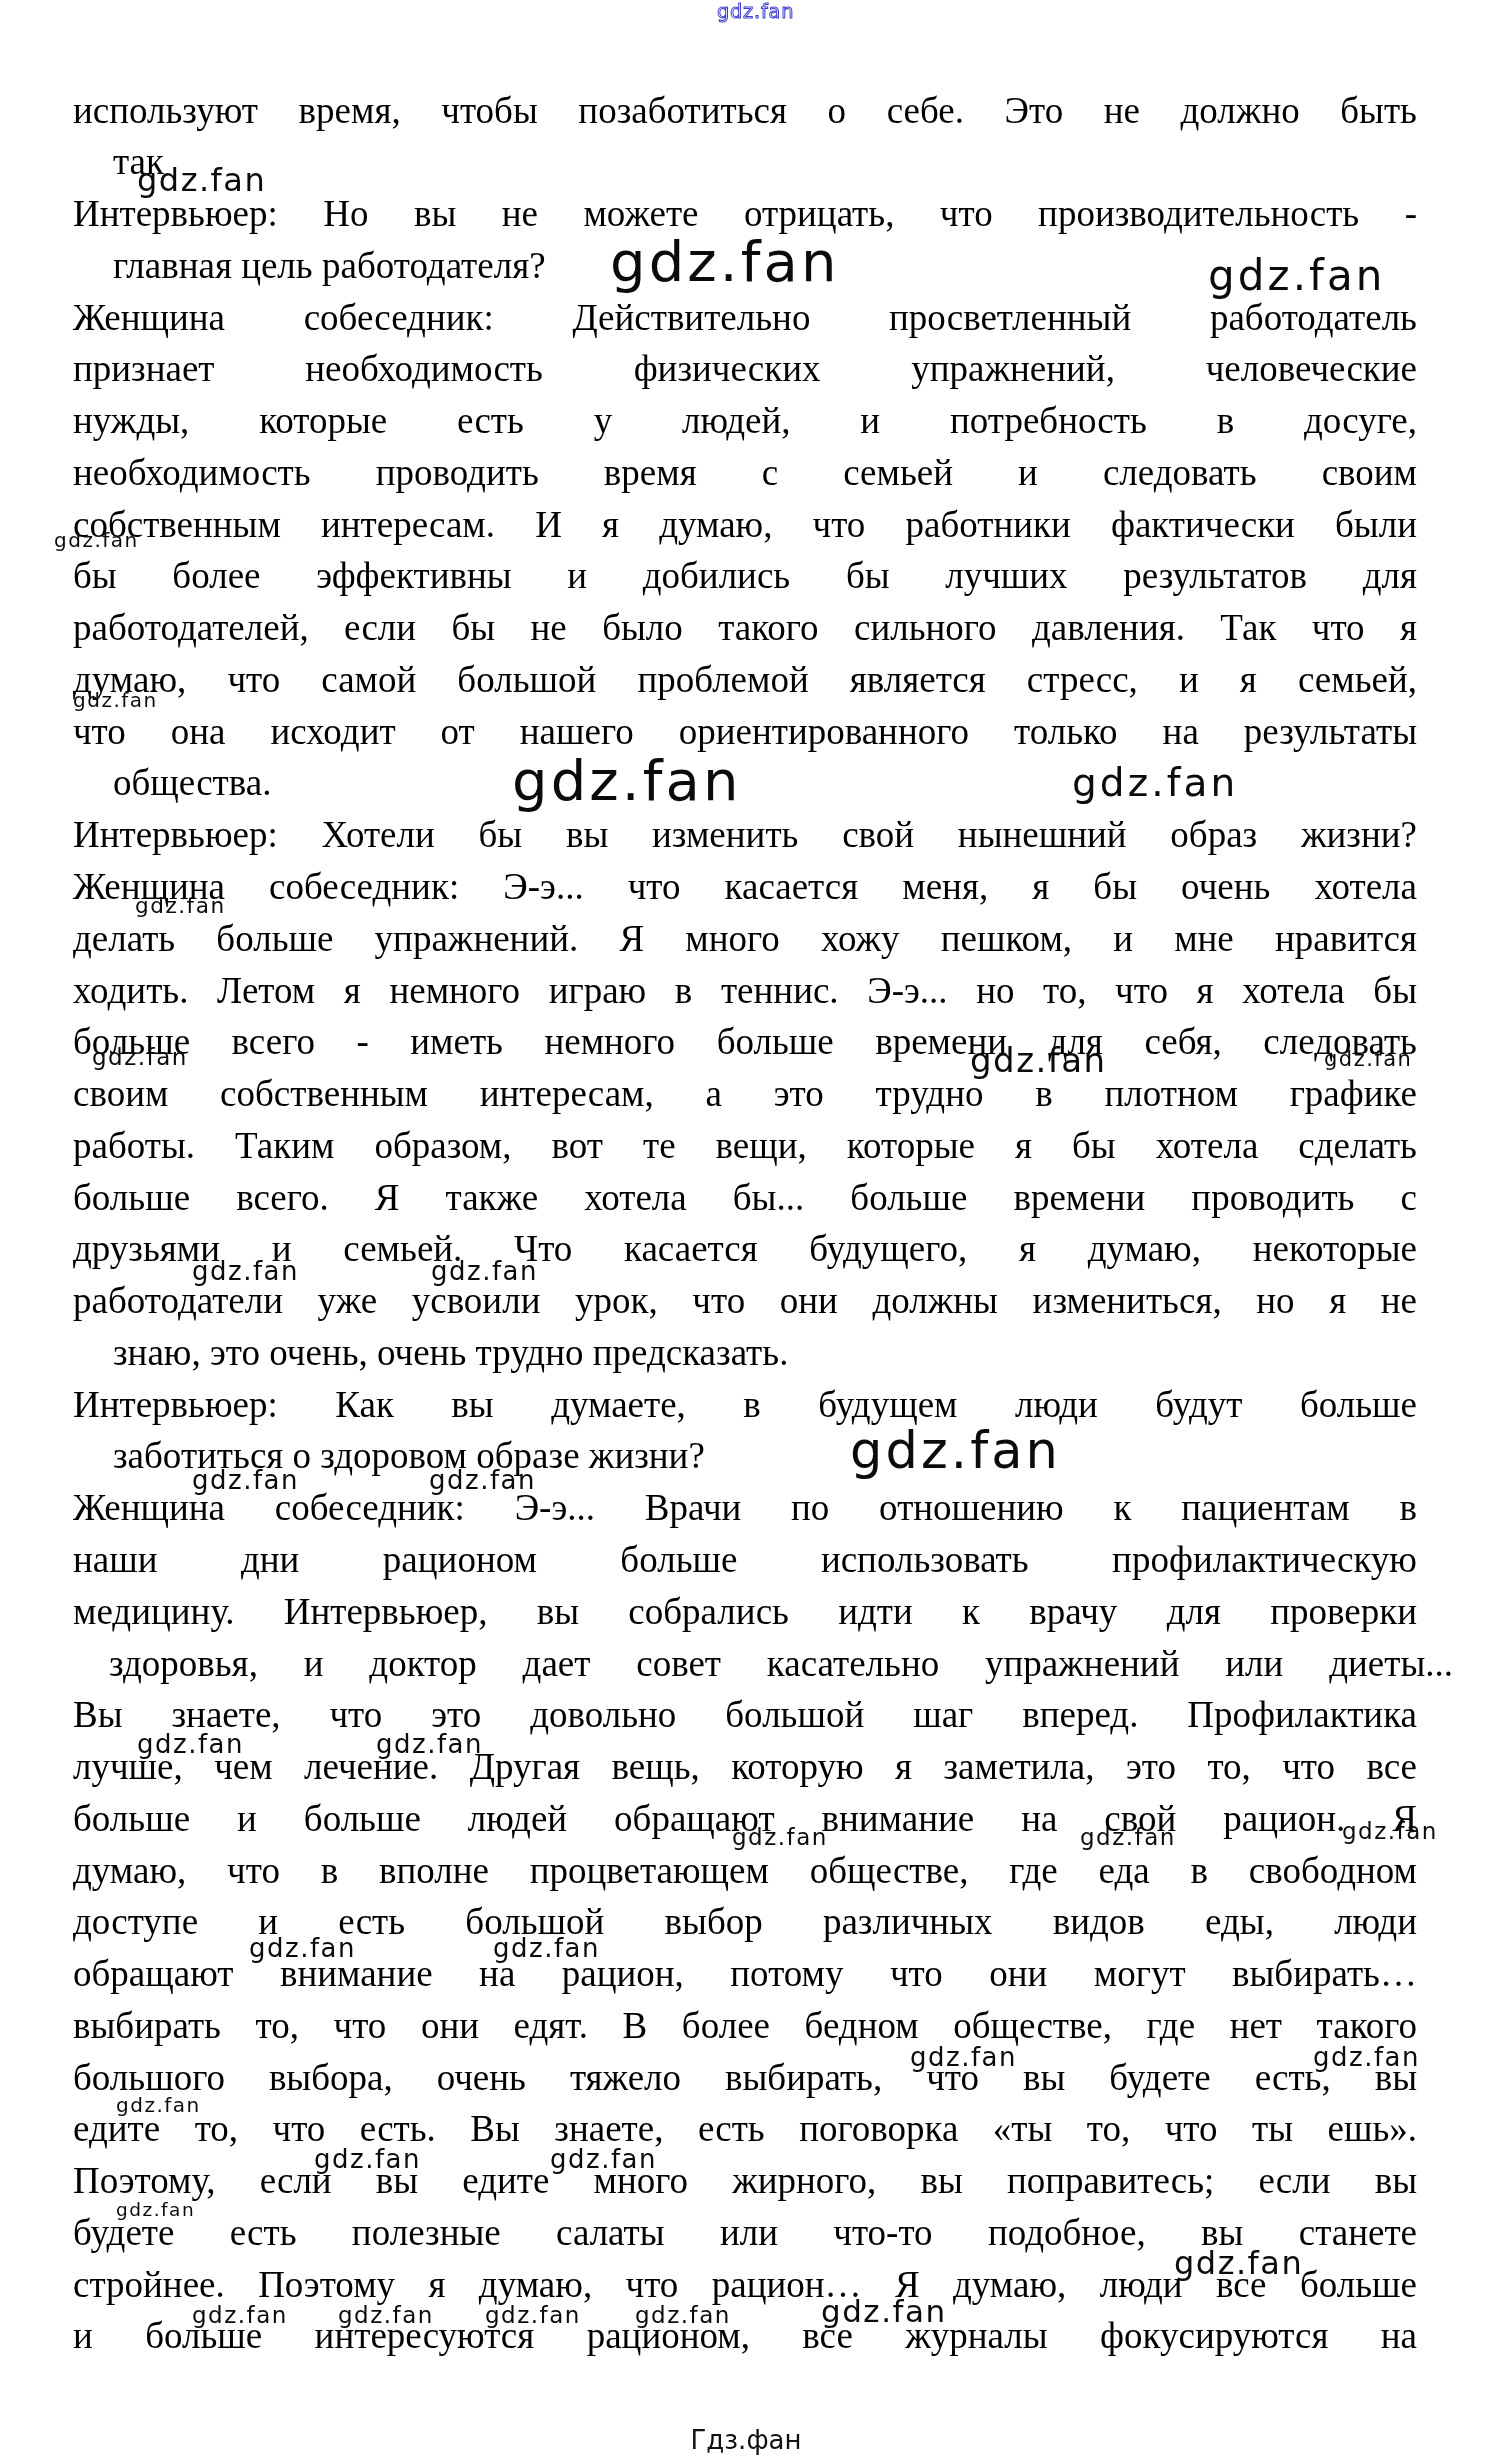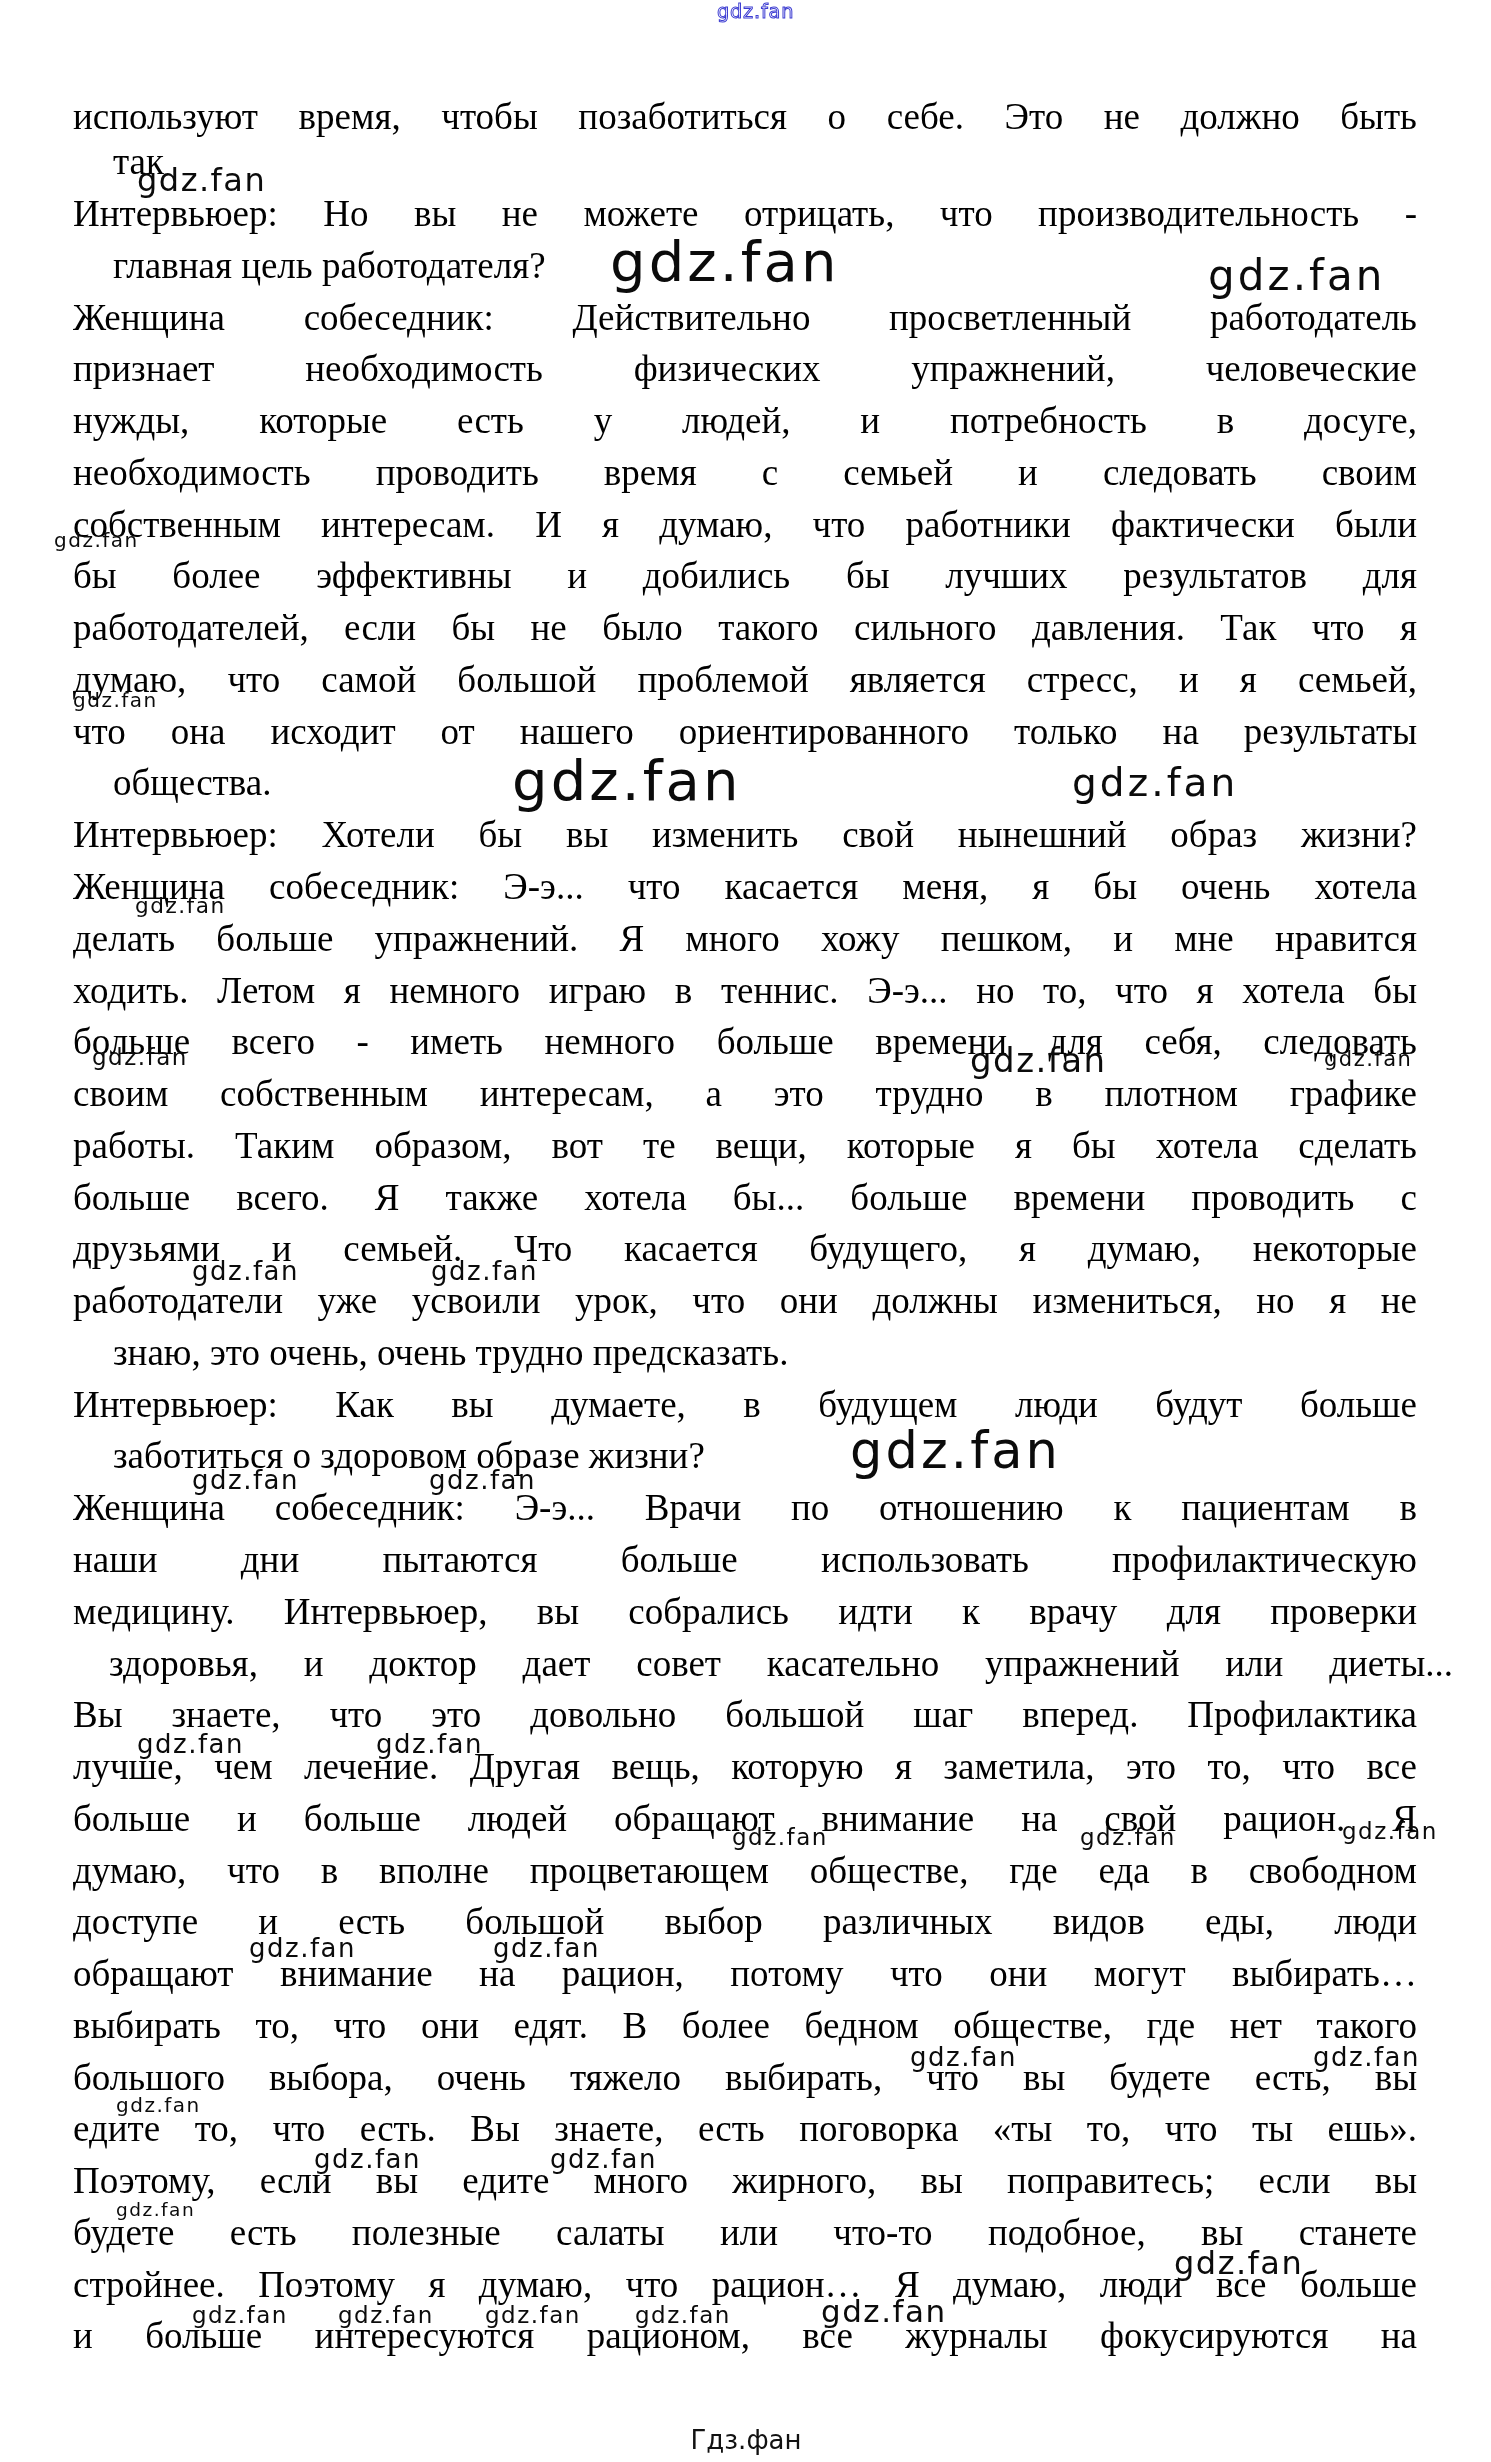--- a/index.html
+++ b/index.html
@@ -63,7 +63,7 @@
 
 <div id="page">
   <div id="lines-container">
-      <div class="line" style="top: 93px;">используют время, чтобы позаботиться о себе. Это не должно быть</div>
+      <div class="line" style="top: 87px;">используют время, чтобы позаботиться о себе. Это не должно быть</div>
       <div class="line noj" style="top: 138px;">так</div>
       <div class="line" style="top: 190px;">Интервьюер: Но вы не можете отрицать, что производительность -</div>
       <div class="line noj" style="top: 242px;">главная цель работодателя?</div>

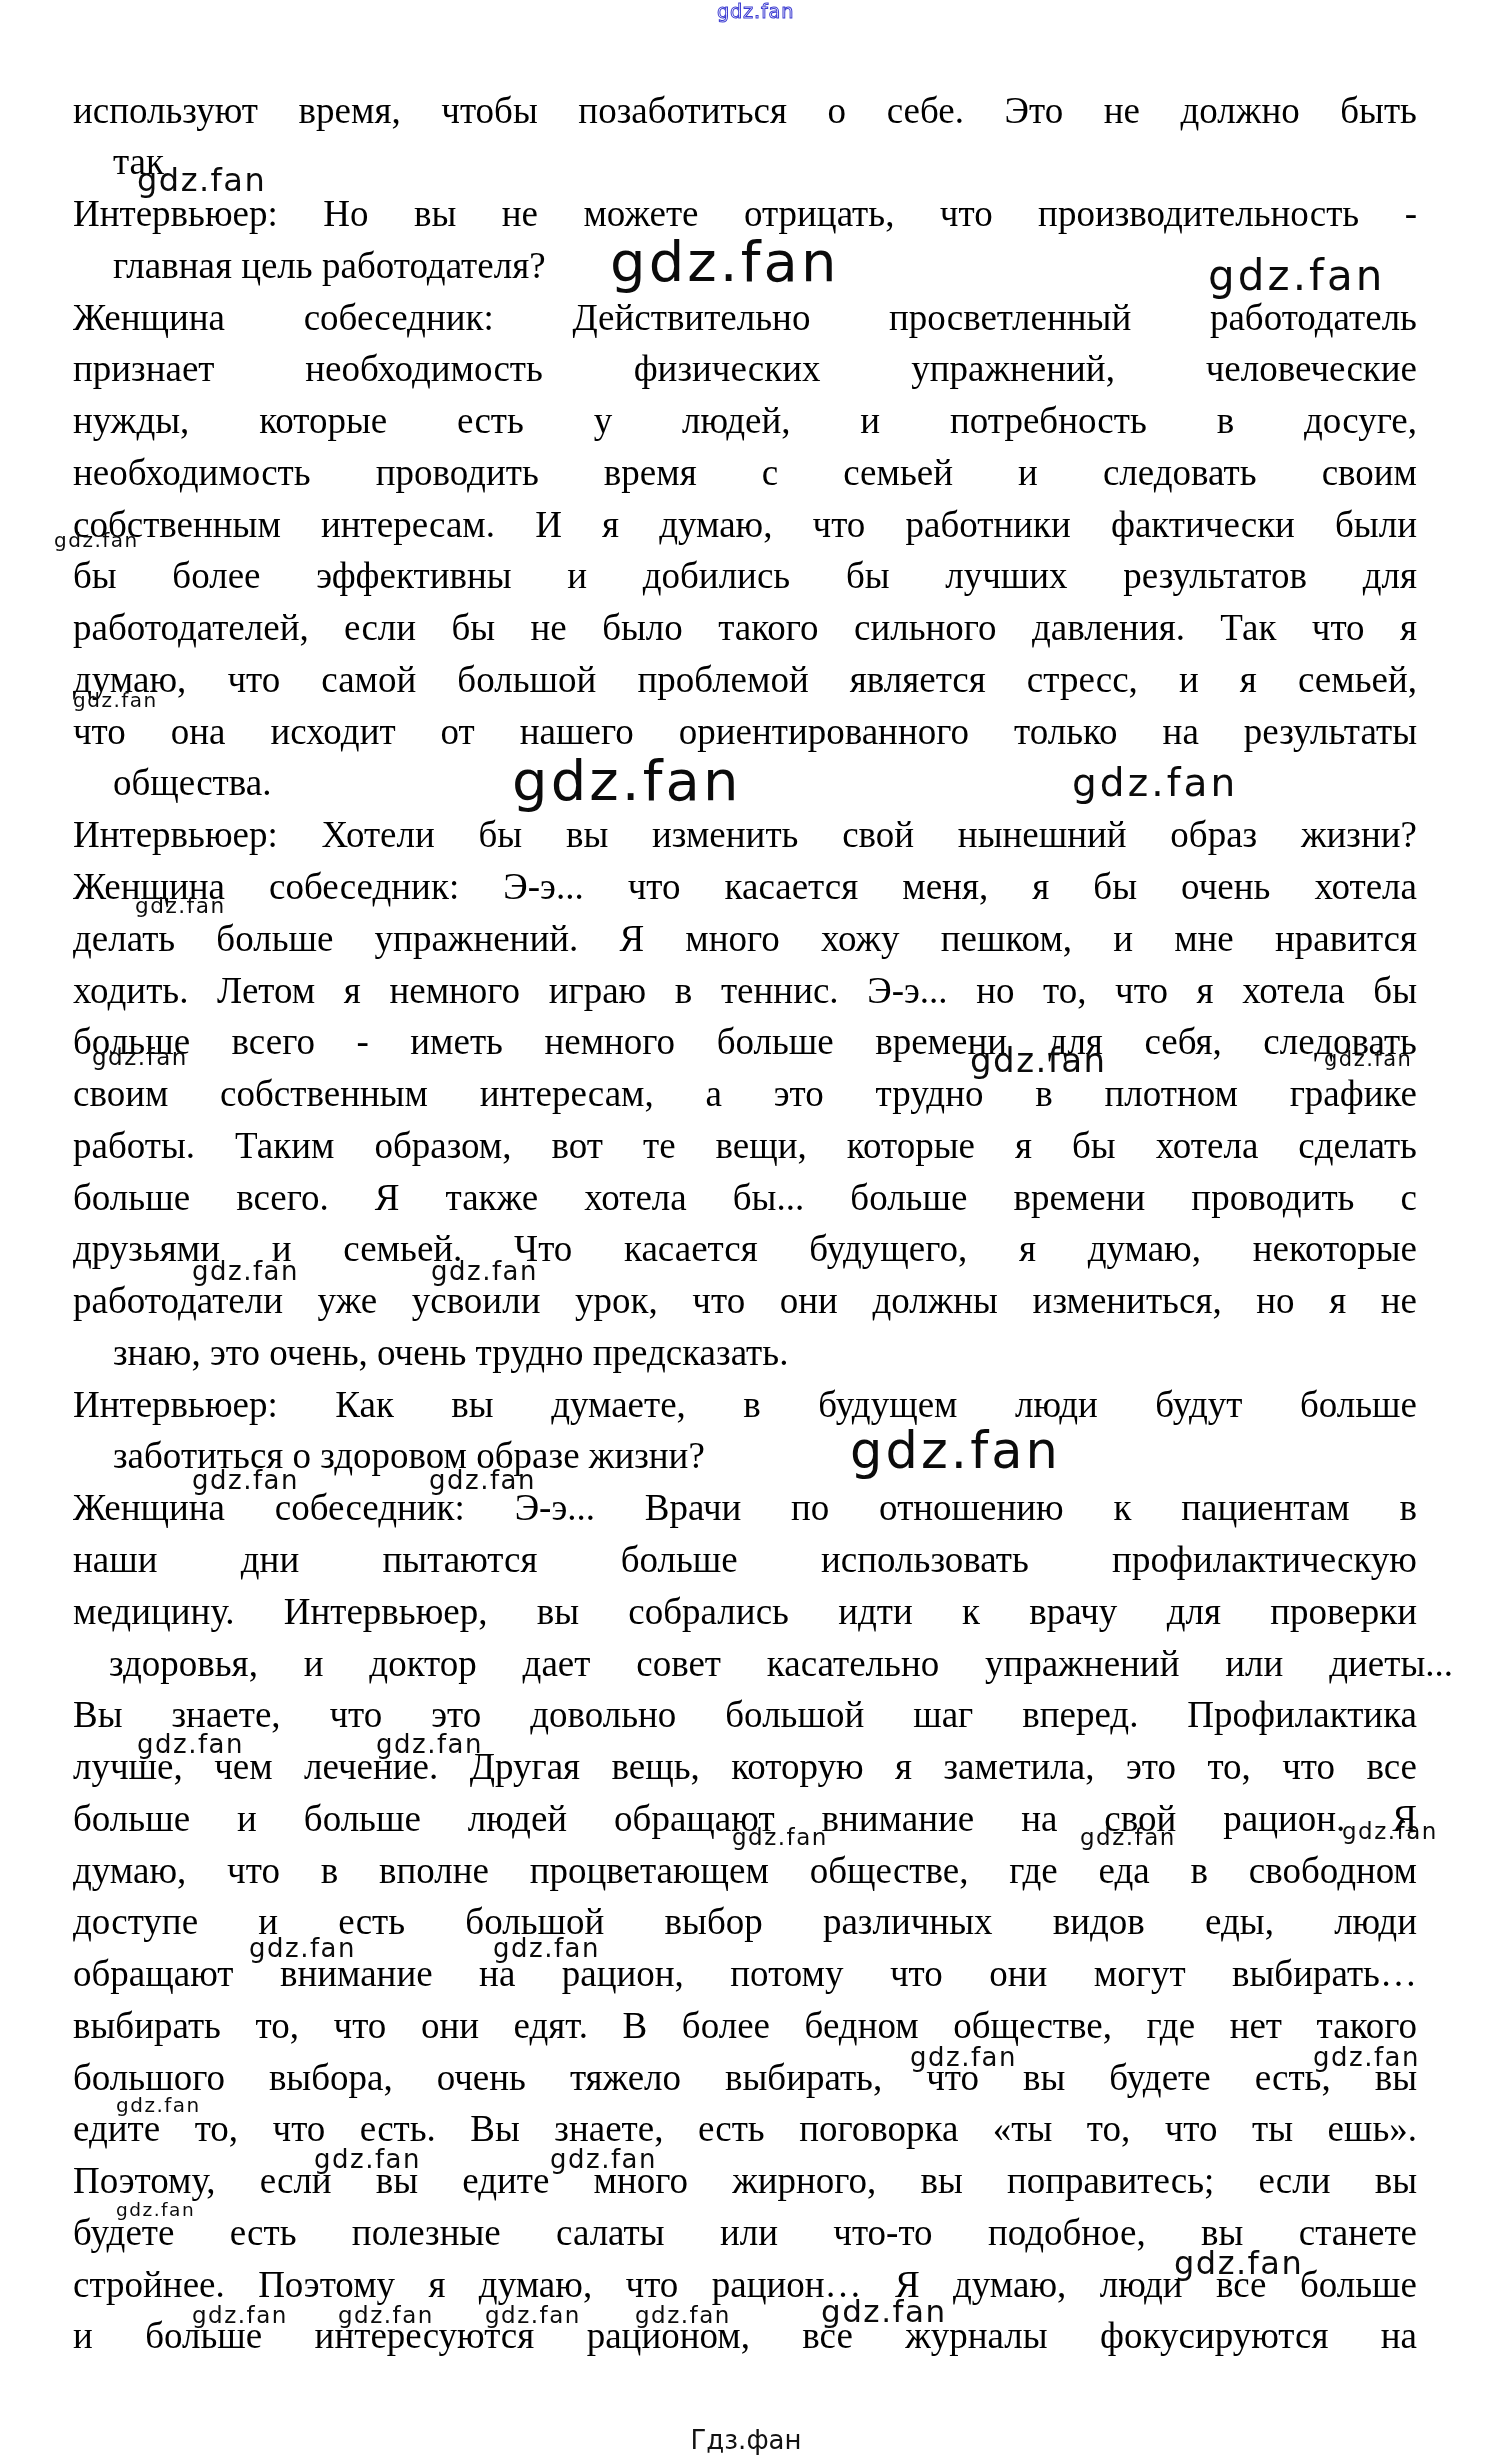--- a/index.html
+++ b/index.html
@@ -91,7 +91,7 @@
       <div class="line" style="top: 1381px;">Интервьюер: Как вы думаете, в будущем люди будут больше</div>
       <div class="line noj" style="top: 1432px;">заботиться о здоровом образе жизни?</div>
       <div class="line" style="top: 1484px;">Женщина собеседник: Э-э... Врачи по отношению к пациентам в</div>
-      <div class="line" style="top: 1536px;">наши дни пытаются больше использовать профилактическую</div>
+      <div class="line" style="top: 1536px;">наши дни рационом больше использовать профилактическую</div>
       <div class="line" style="top: 1588px;">медицину. Интервьюер, вы собрались идти к врачу для проверки</div>
       <div class="line" style="top: 1640px; margin-left: 36px;">здоровья, и доктор дает совет касательно упражнений или диеты...</div>
       <div class="line" style="top: 1691px;">Вы знаете, что это довольно большой шаг вперед. Профилактика</div>

